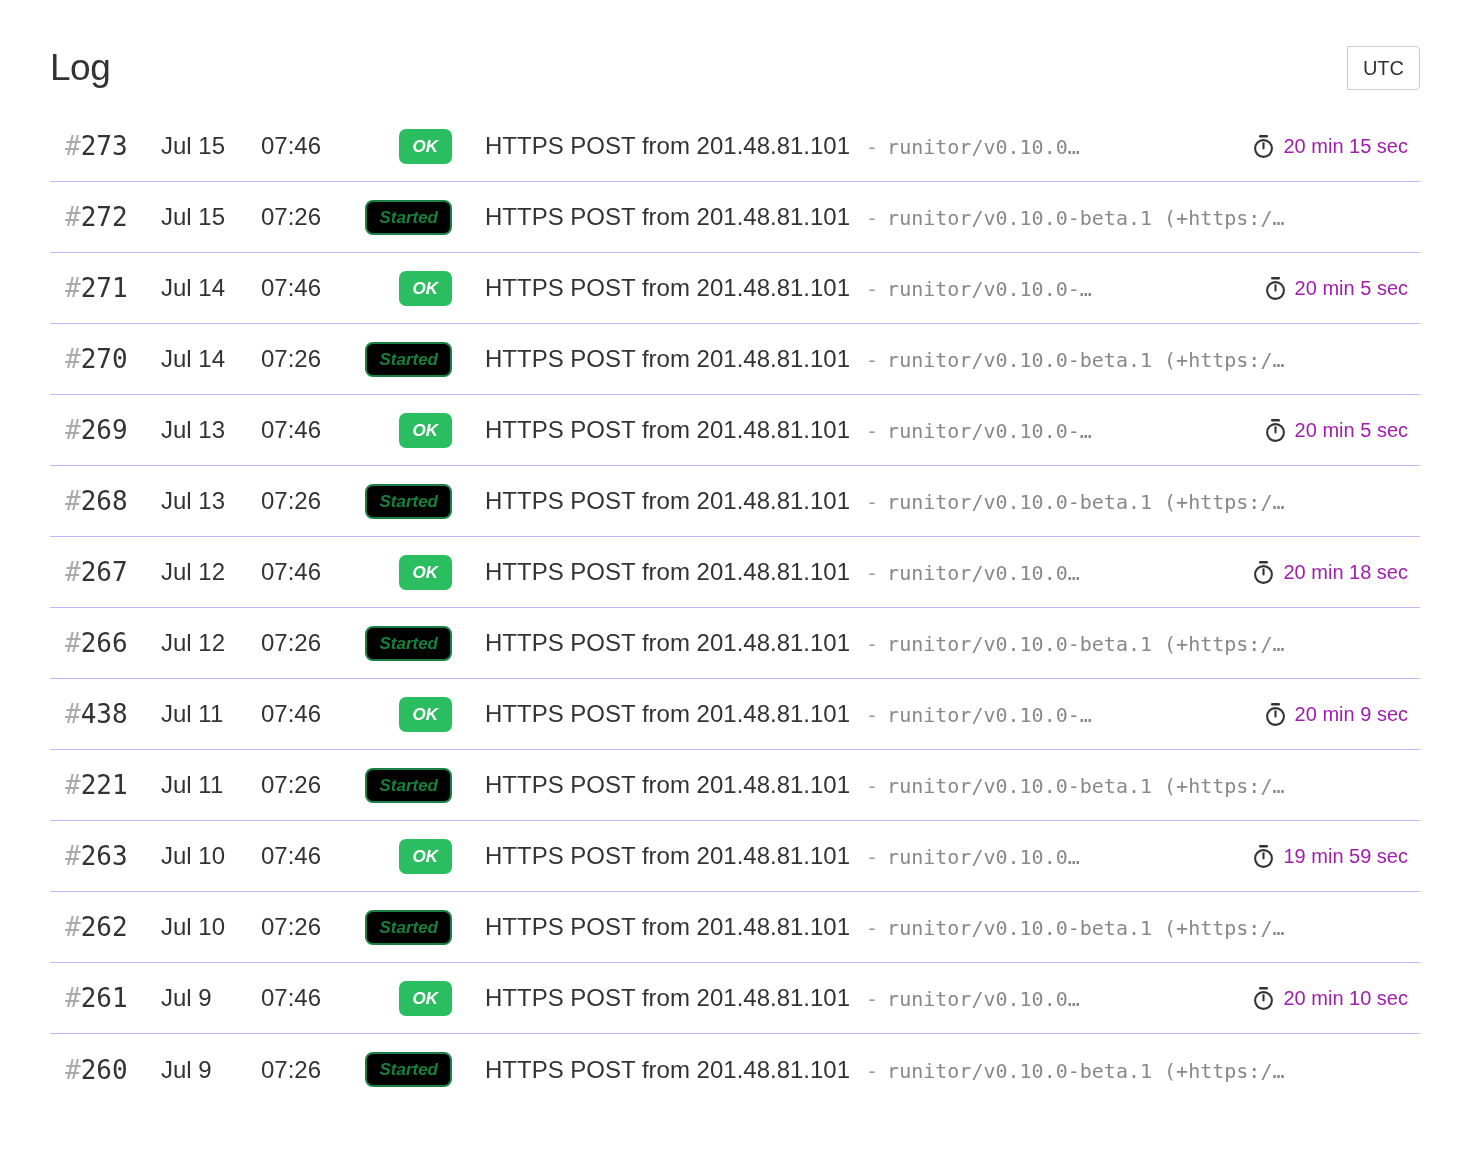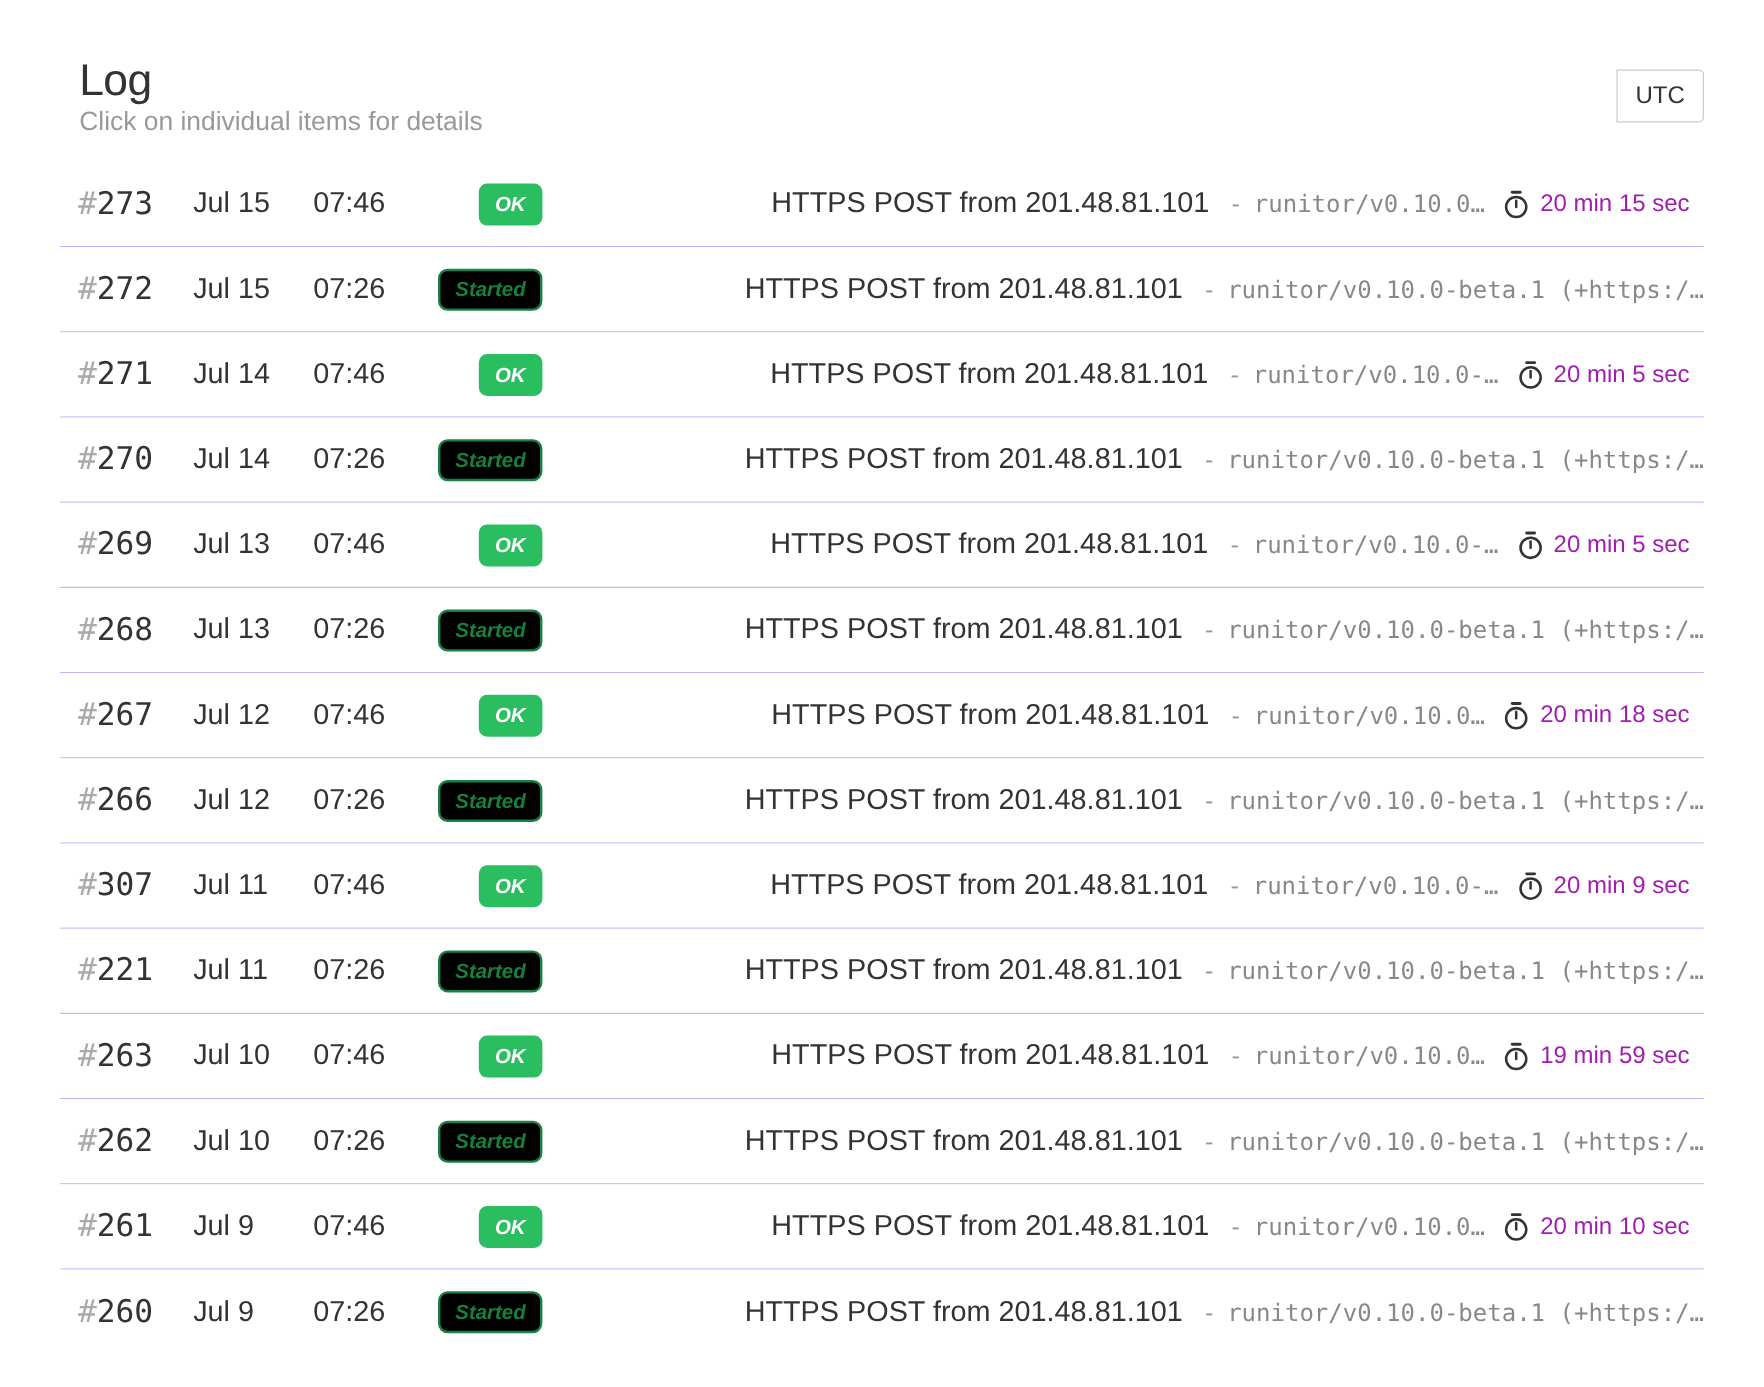--- a/index.html
+++ b/index.html
@@ -149,7 +149,6 @@
   <div class="header">
     <div class="header-left">
       <h1 class="page-title">Log</h1>
-      <span class="page-subtitle">Click on individual items for details</span>
     </div>
     <div class="tz-toggle">
       <button class="tz-btn">UTC</button>

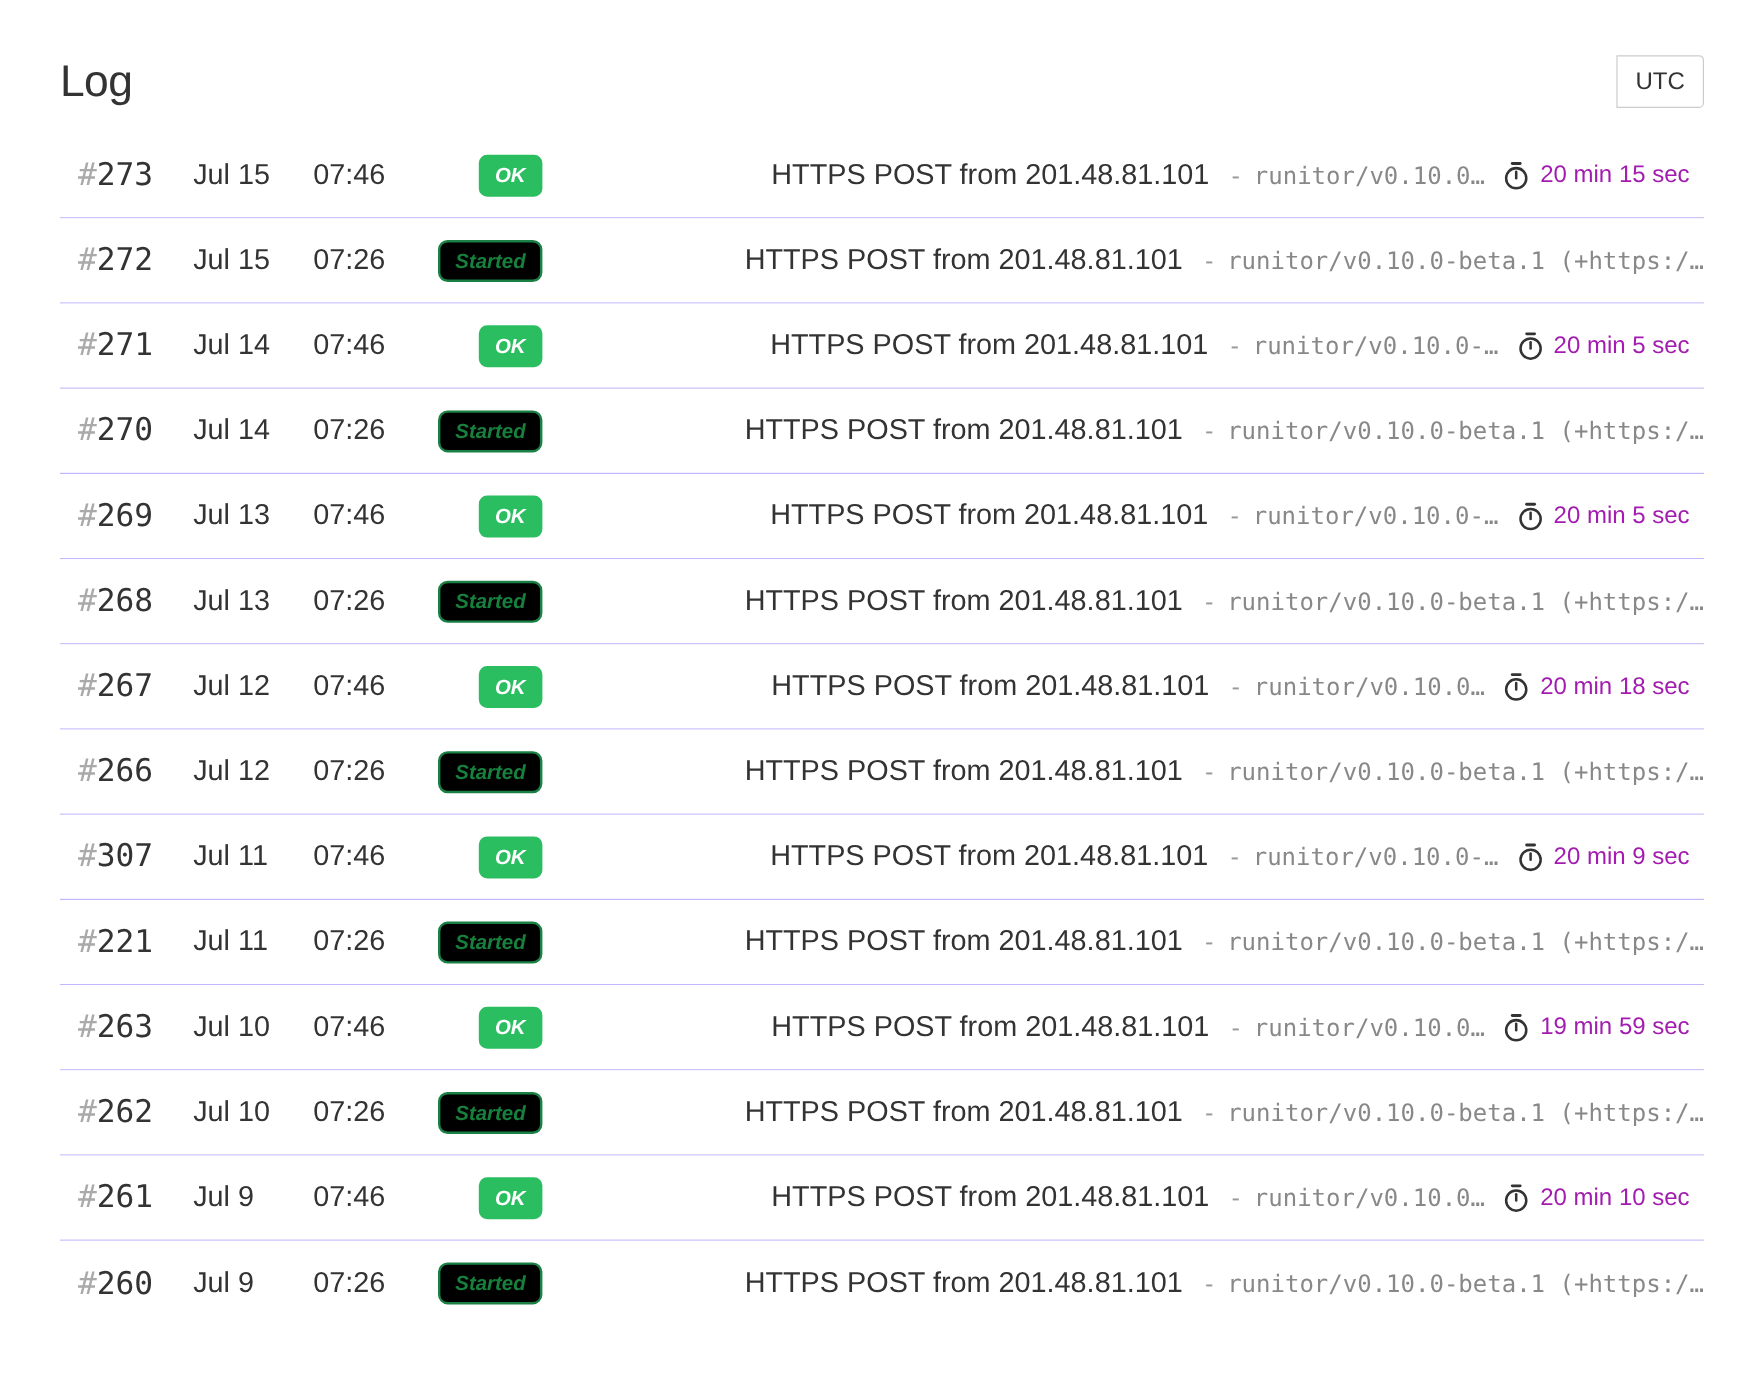--- a/index.html
+++ b/index.html
@@ -112,7 +112,6 @@
     white-space: nowrap;
     overflow: hidden;
     min-width: 0;
-    text-align: right;
   }
   .event-text { font-size: 24px; color: #333; }
   .sep-dash {

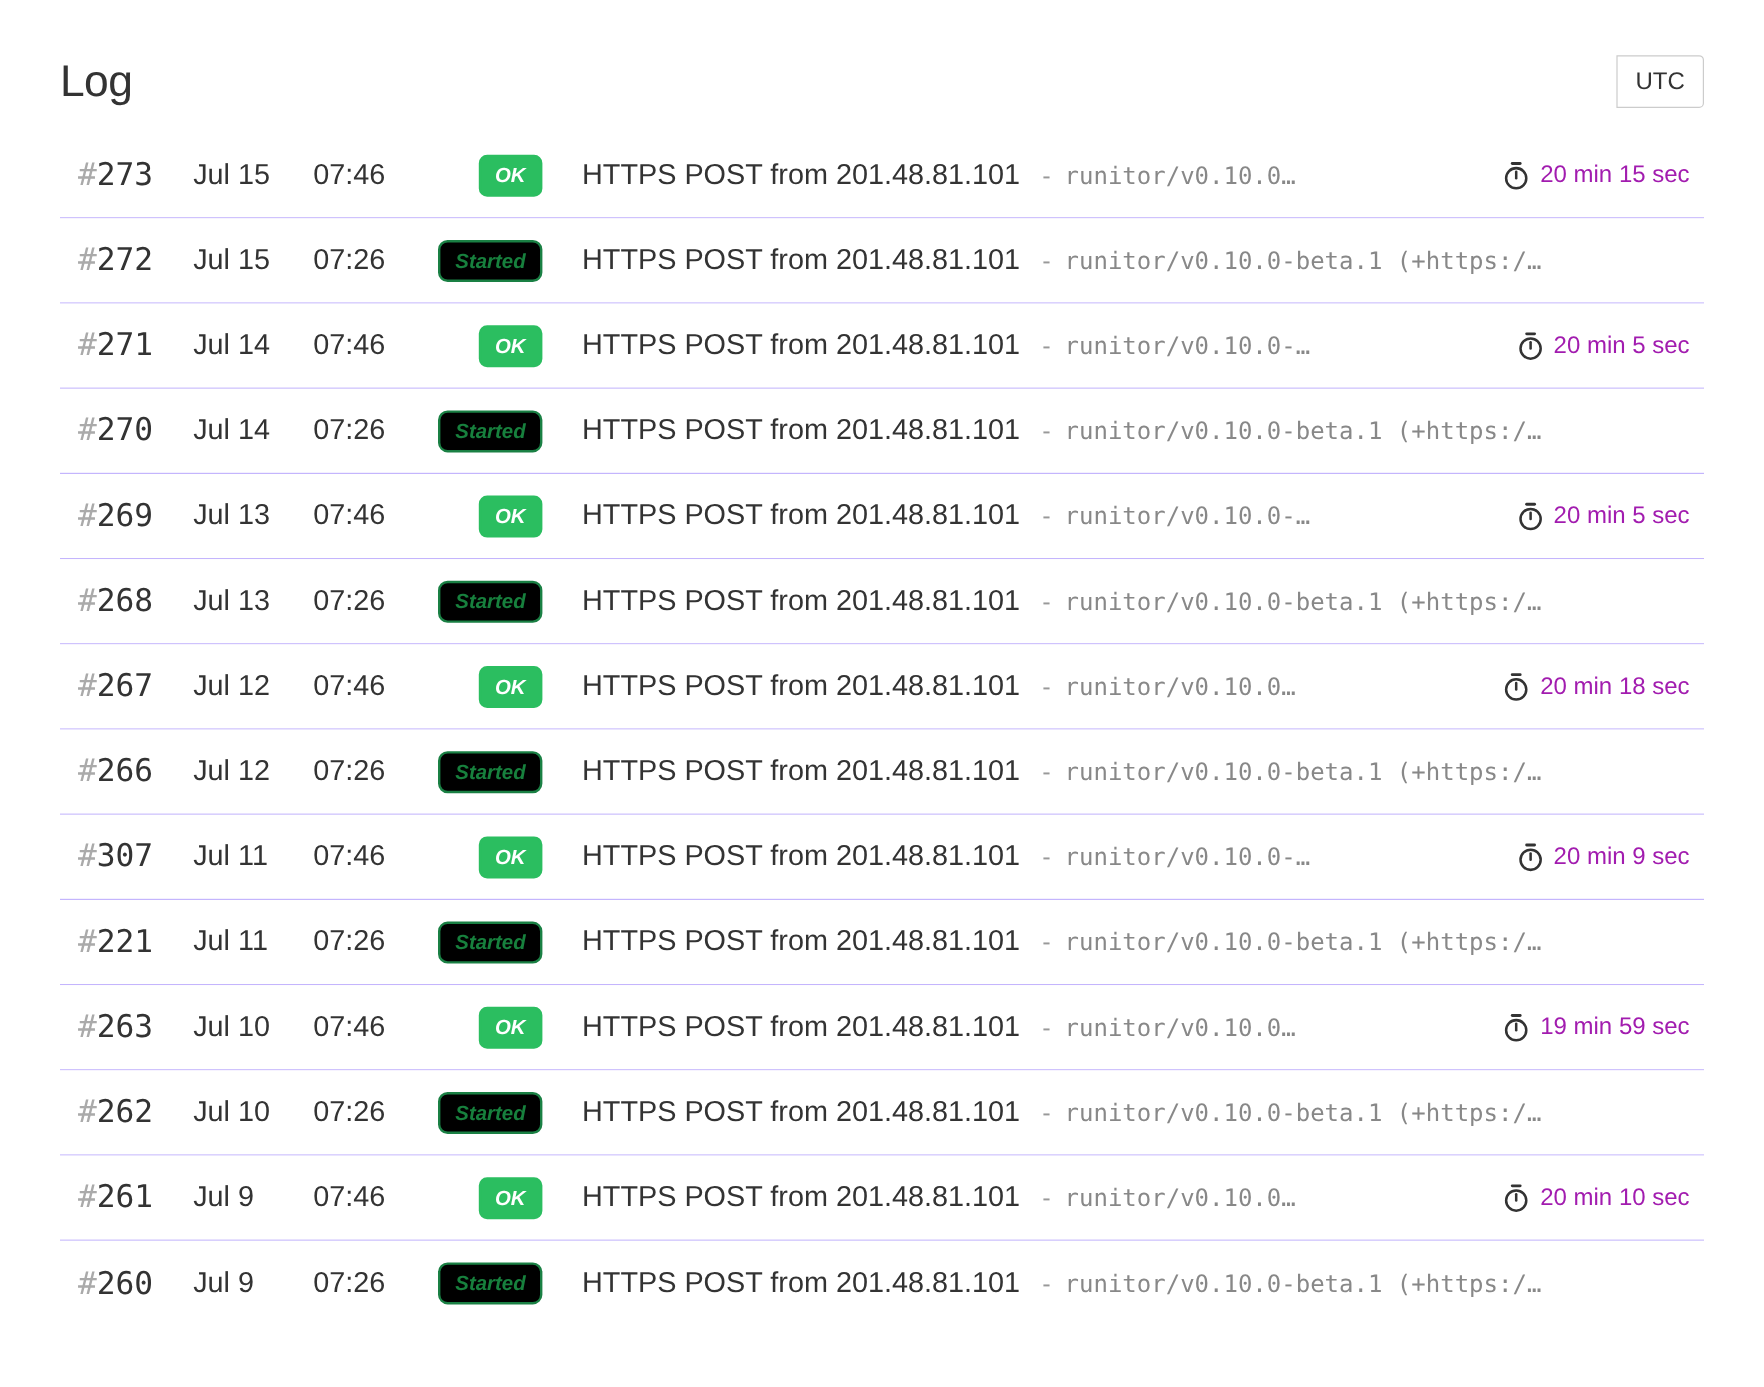--- a/index.html
+++ b/index.html
@@ -296,7 +296,7 @@
   </div>
 
   <div class="log-row">
-    <div class="col-id"><span class="hash">#</span><span class="num">307</span></div>
+    <div class="col-id"><span class="hash">#</span><span class="num">438</span></div>
     <div class="col-date">Jul 11</div>
     <div class="col-time">07:46</div>
     <div class="col-badge">

